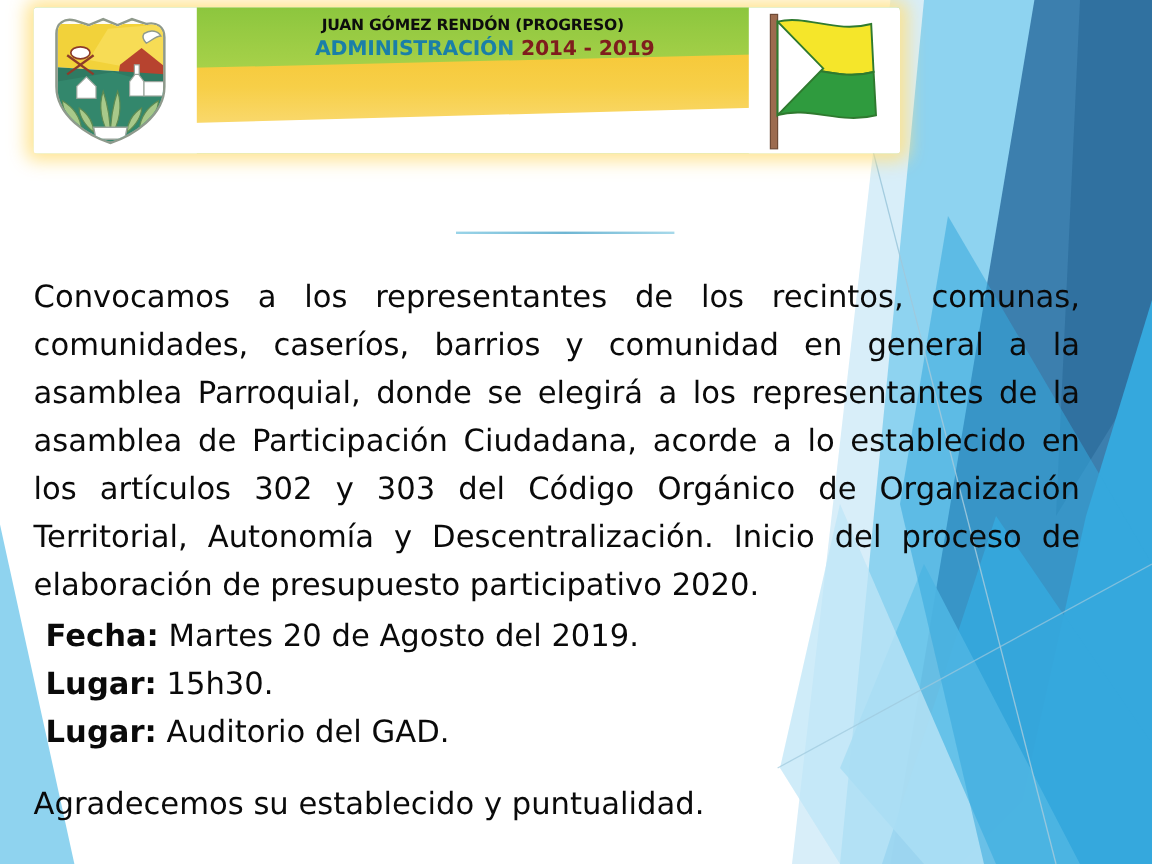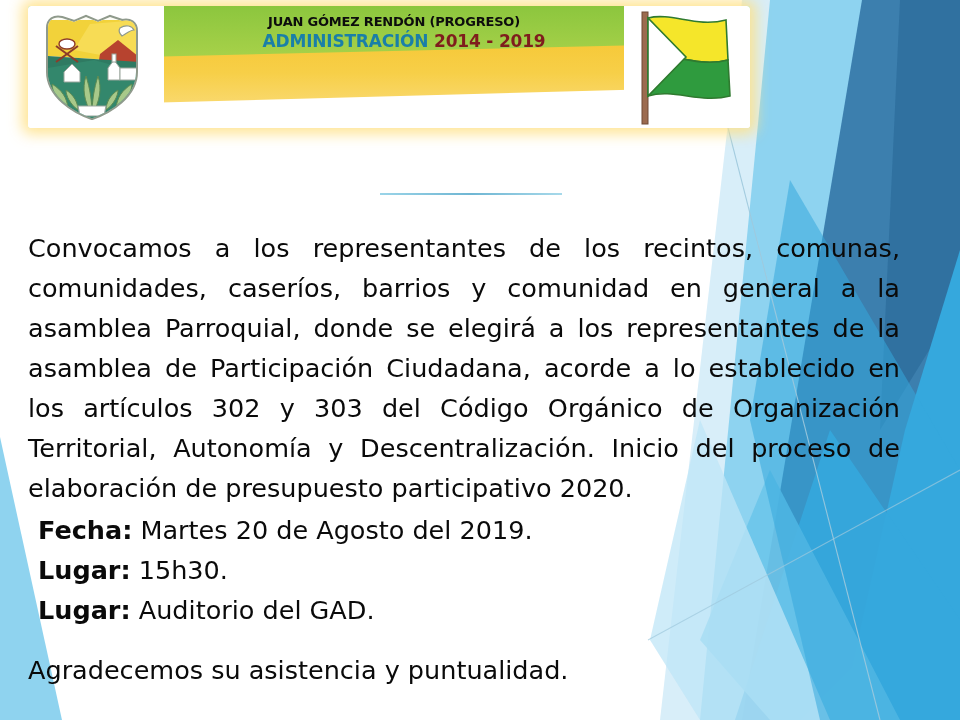--- a/index.html
+++ b/index.html
@@ -298,7 +298,7 @@
     </div>
   </div>
 
-  <div id="closing-line">Agradecemos su asistencia y puntualidad.</div>
+  <div id="closing-line">Agradecemos su establecido y puntualidad.</div>
 
 </div>
 

